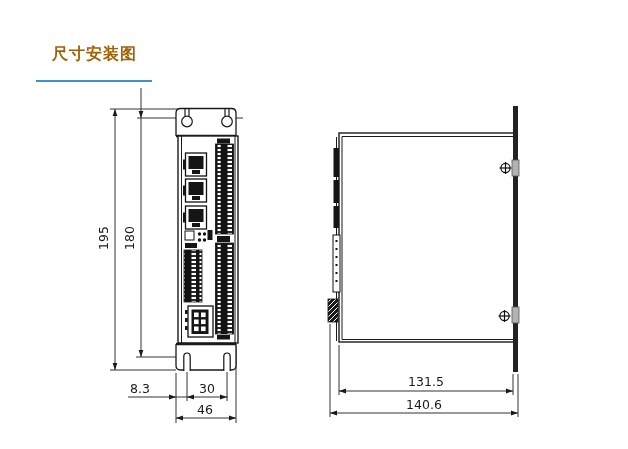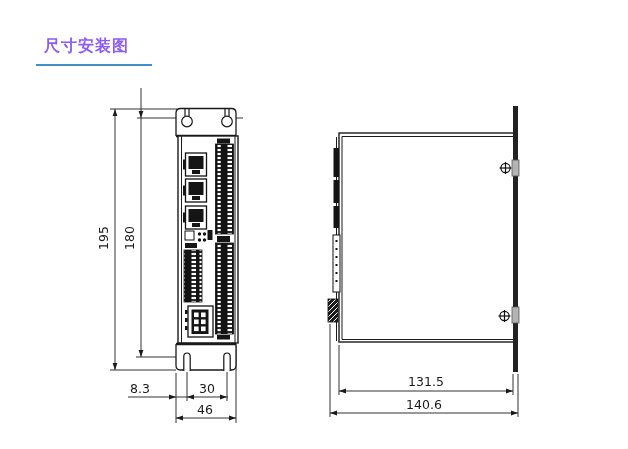--- a/index.html
+++ b/index.html
@@ -9,7 +9,7 @@
   }
   .title-wrap{position:absolute;left:36px;top:28px;}
   .page-title{
-    margin:8px;font-size:16px;font-weight:bold;color:#8b5cf6;
+    margin:16px;font-size:16px;font-weight:bold;color:#a16207;
     letter-spacing:1px;line-height:20px;
   }
   .title-underline{width:116px;height:2px;background:#4090cc;margin-top:6px;}

